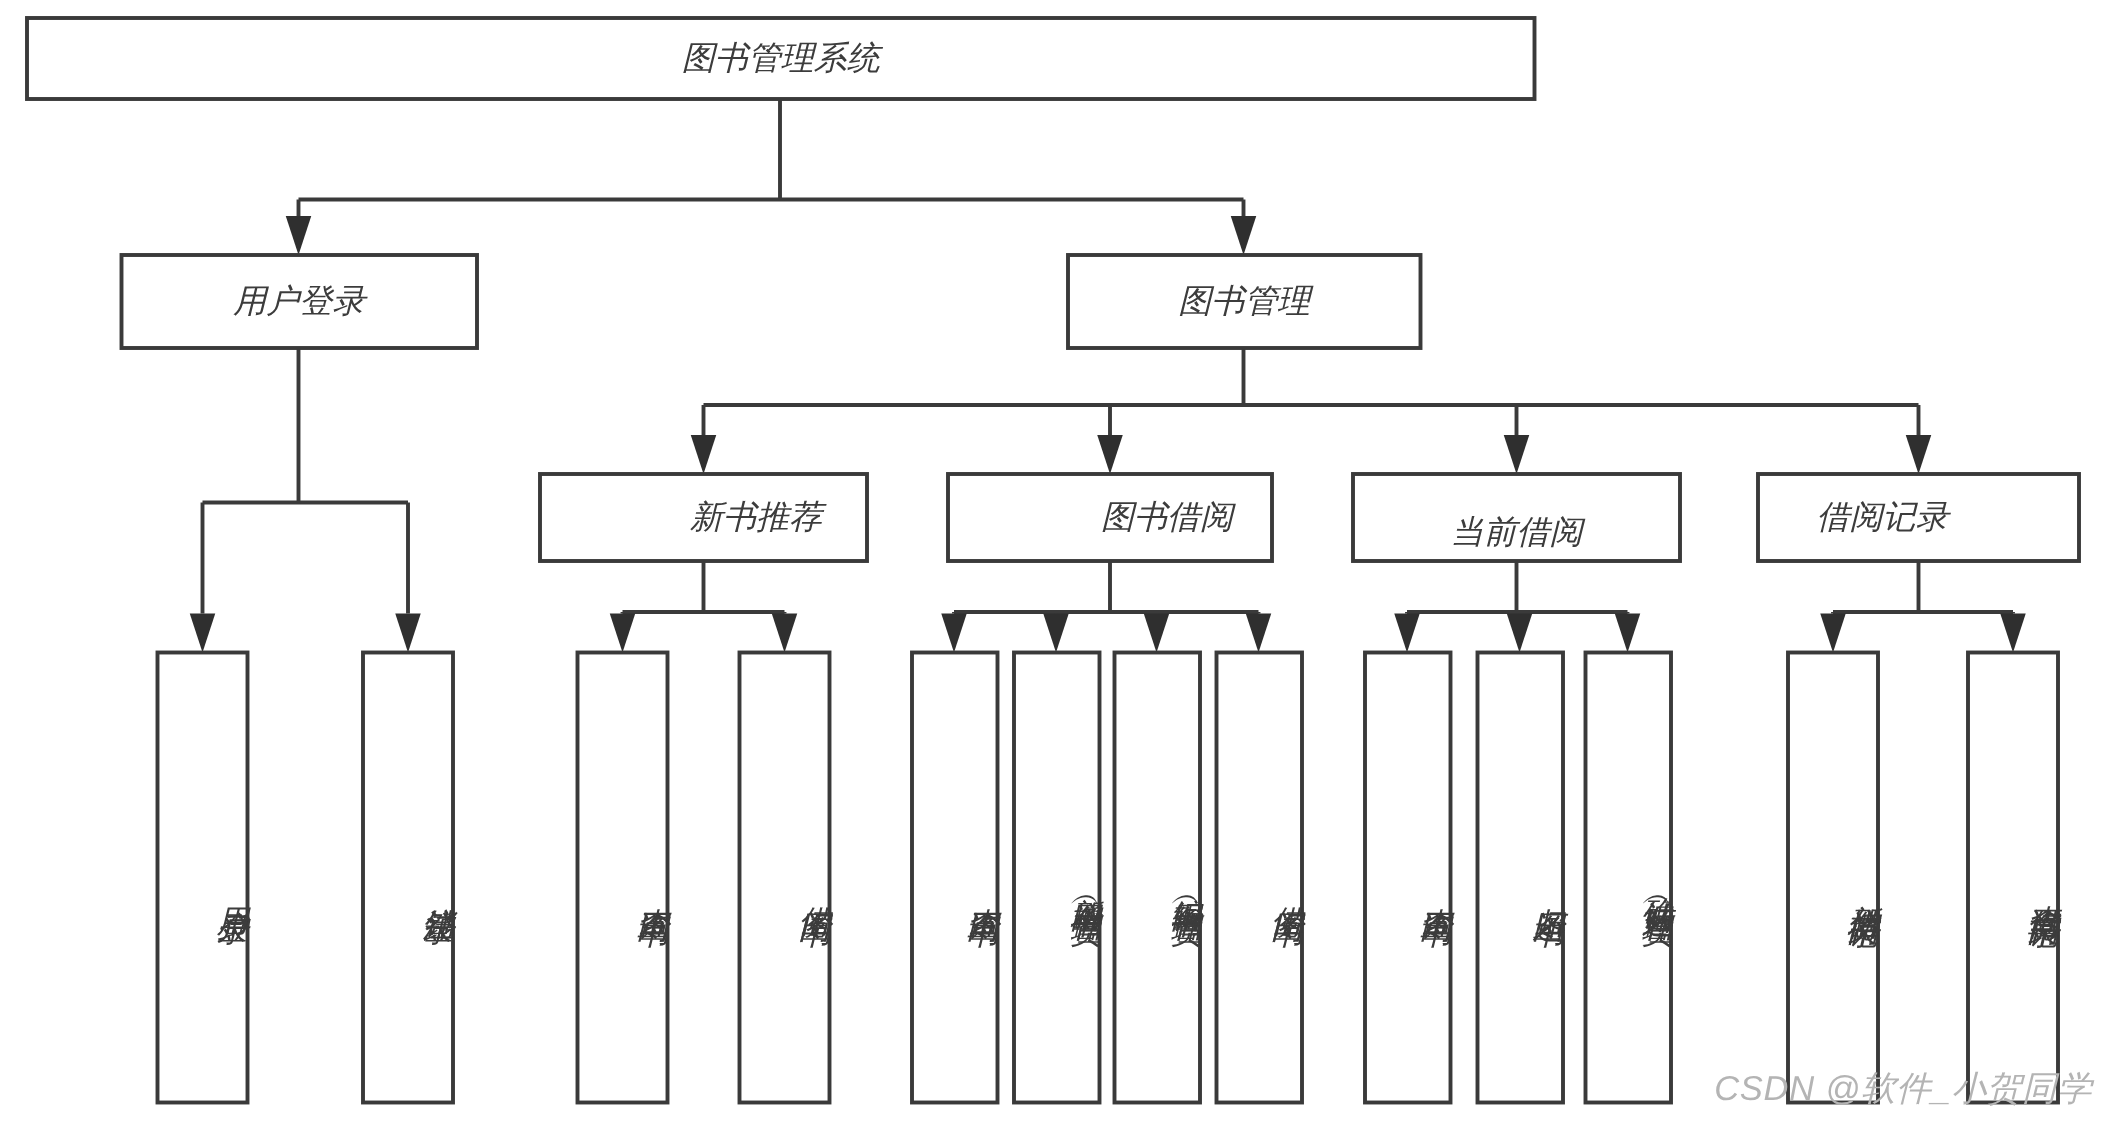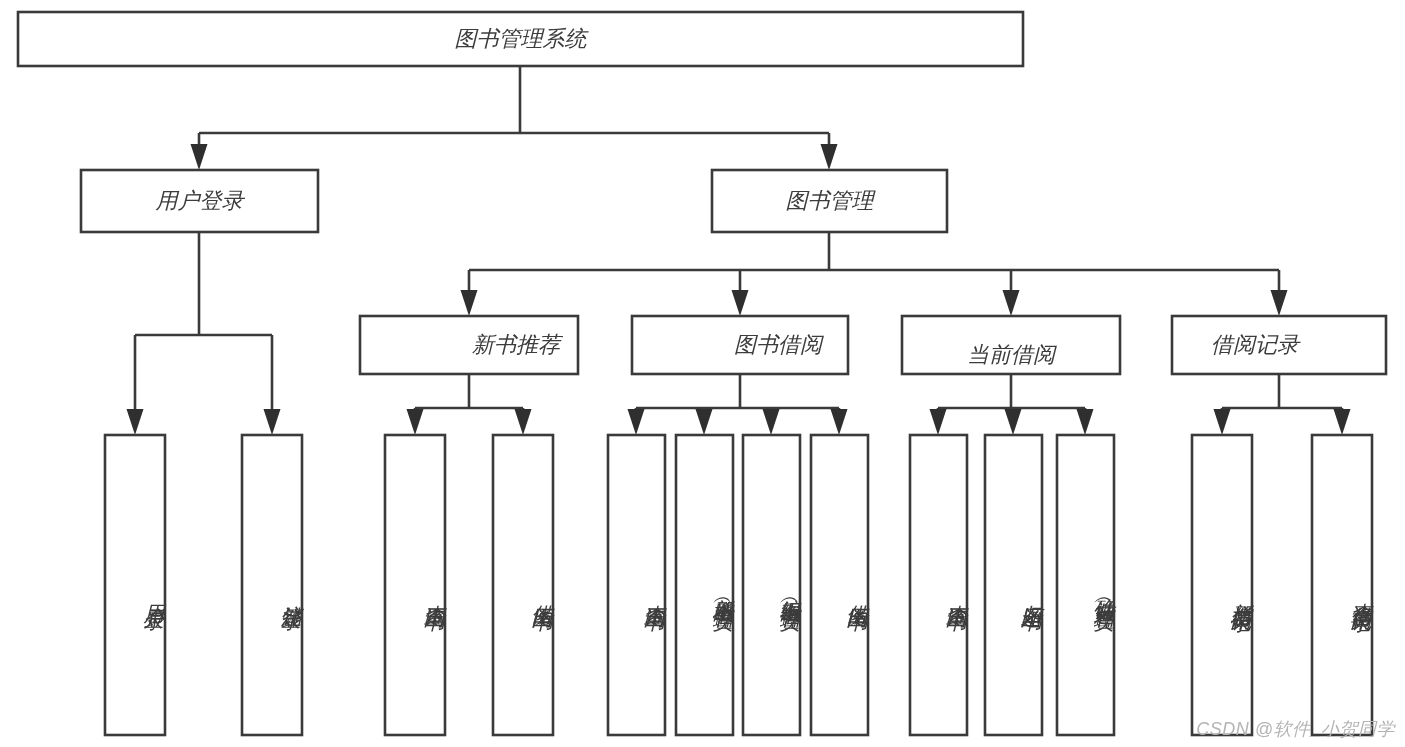--- a/index.html
+++ b/index.html
@@ -167,7 +167,7 @@
       <div class="htext-wrap" style="left: 18px; top: 12px; width: 1005px; height: 54px;">图书管理系统</div>
       <div class="htext-wrap" style="left: 81px; top: 170px; width: 237px; height: 62px;">用户登录</div>
       <div class="htext-wrap" style="left: 712px; top: 170px; width: 235px; height: 62px;">图书管理</div>
-      <div class="htext-wrap" style="left: 364px; top: 316px; width: 218px; height: 58px; padding-left: 43px;">新书推荐</div>
+      <div class="htext-wrap" style="left: 352px; top: 316px; width: 218px; height: 58px; padding-left: 43px;">新书推荐</div>
       <div class="htext-wrap" style="left: 632px; top: 316px; width: 216px; height: 58px; margin-left: 38px;">图书借阅</div>
       <div class="htext-wrap" style="left: 902px; top: 316px; width: 218px; height: 58px; margin-top: 10px;">当前借阅</div>
       <div class="htext-wrap" style="left: 1148px; top: 316px; width: 214px; height: 58px; text-align: center;">借阅记录</div>

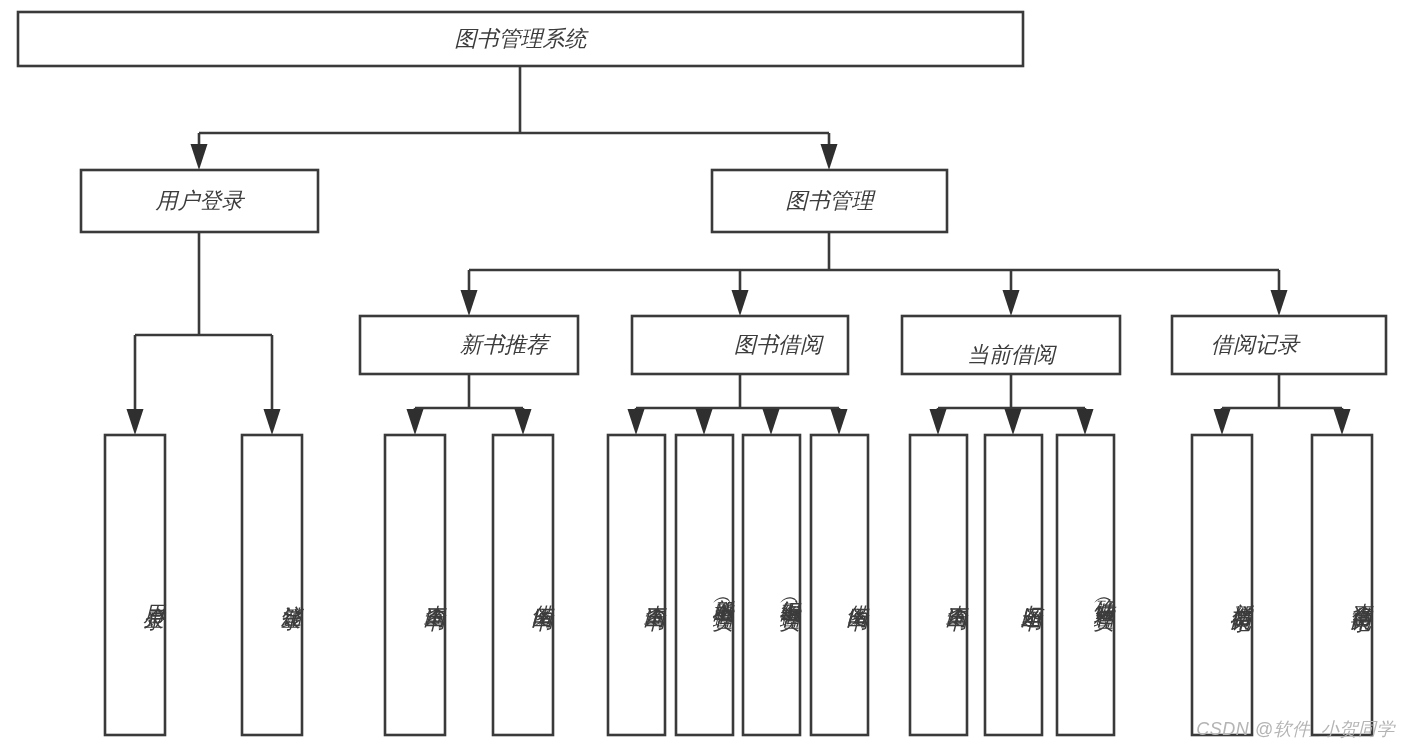--- a/index.html
+++ b/index.html
@@ -75,7 +75,7 @@
     right: 10px;
     bottom: 6px;
     font-family: "Liberation Sans", "DejaVu Sans", sans-serif;
-    font-size: 18px;
+    font-size: 23px;
     color: #b4b4b4;
     letter-spacing: 0.5px;
     white-space: nowrap;

